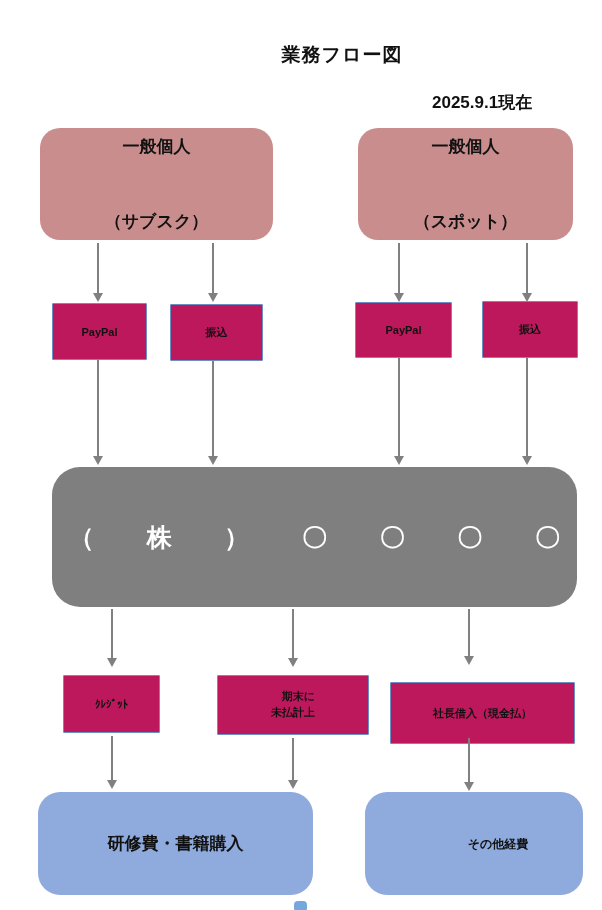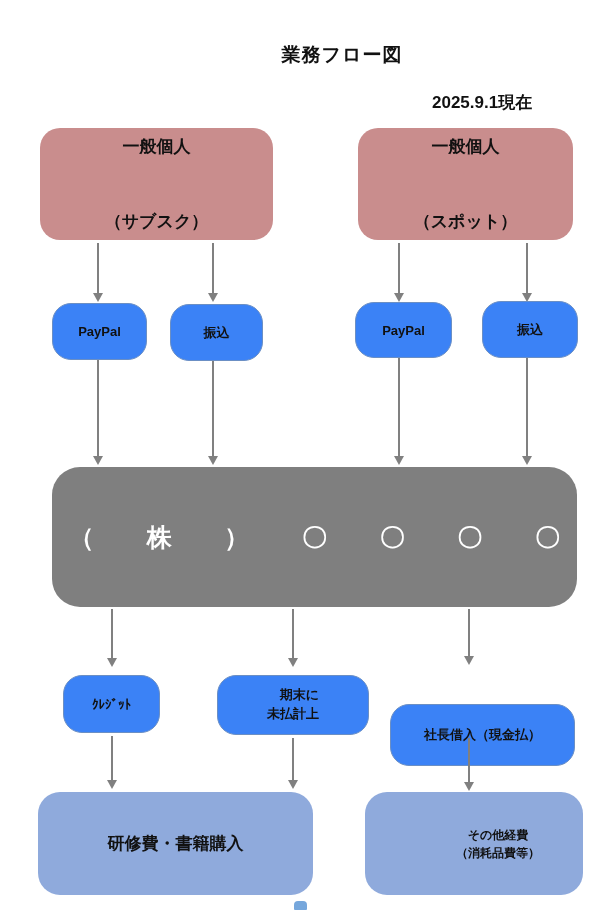--- a/index.html
+++ b/index.html
@@ -40,11 +40,11 @@
   .src-spot{left:358px;top:128px;width:215px;height:112px;}
   
   .wbox{
-    background:#3b82f6;
+    background:#be185d;
     border:1.3px solid #6b8fc4;
-    border-radius:19px;
+    border-radius:1px;
     display:flex;align-items:center;justify-content:center;
-    font-size:13px;font-weight:600;
+    font-size:11px;font-weight:600;
     text-align:center;
   }
   .paypal1{left:52px;top:303px;width:95px;height:57px;}

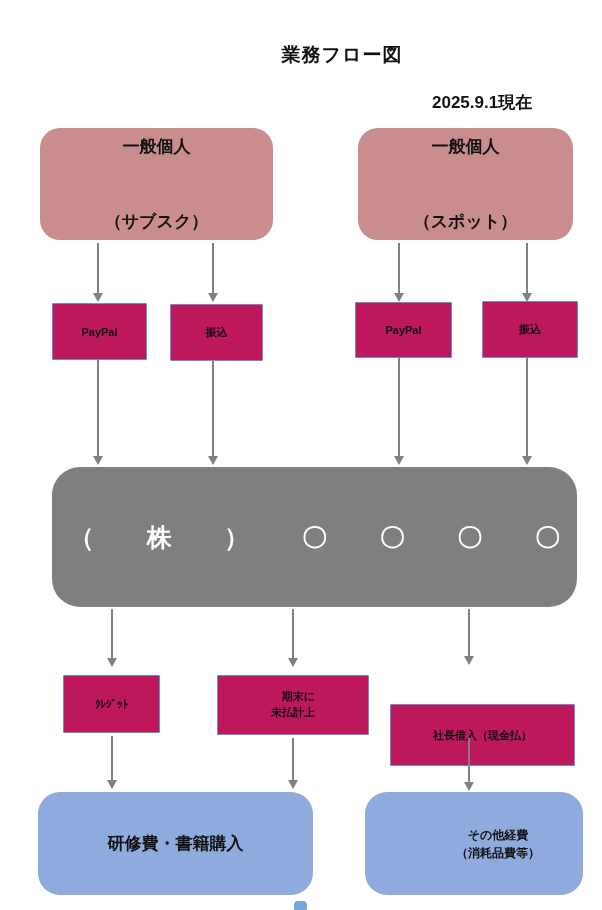--- a/index.html
+++ b/index.html
@@ -53,7 +53,7 @@
   .furikomi2{left:482px;top:301px;width:96px;height:57px;font-weight:bold;}
   .credit{left:63px;top:675px;width:97px;height:58px;font-weight:bold;}
   .accrual{left:217px;top:675px;width:152px;height:60px;font-weight:bold;line-height:1.45;text-align:right;}
-  .loan{left:390px;top:704px;width:185px;height:62px;font-weight:bold;}
+  .loan{left:390px;top:682px;width:185px;height:62px;font-weight:bold;}
   
   .company{
     left:52px;top:467px;width:525px;height:140px;

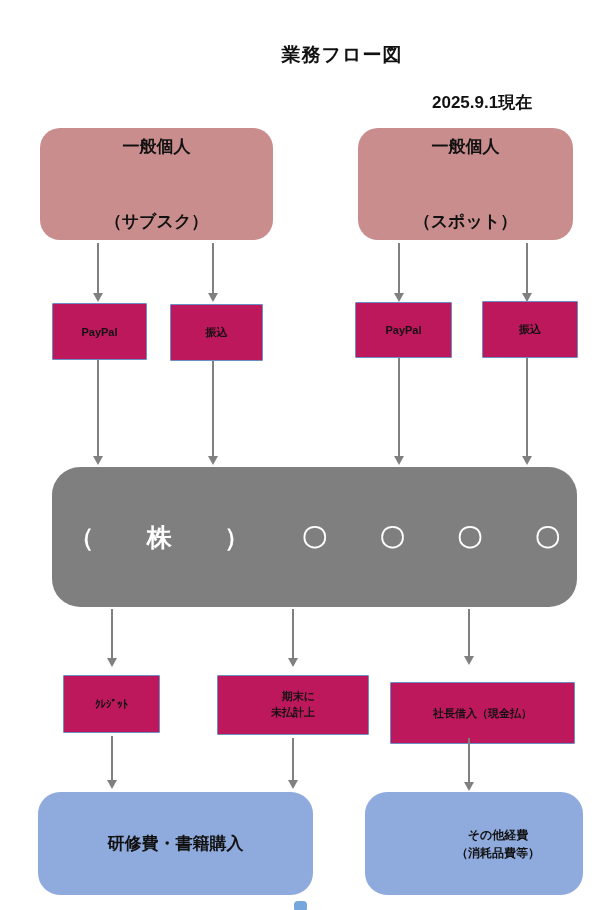--- a/index.html
+++ b/index.html
@@ -160,7 +160,6 @@
   <div class="abs dst dst-training">研修費・書籍購入</div>
   <div class="abs dst dst-other">
     <span>その他経費</span>
-    <span>（消耗品費等）</span>
   </div>
 
   <div class="abs blue-mark"></div>

